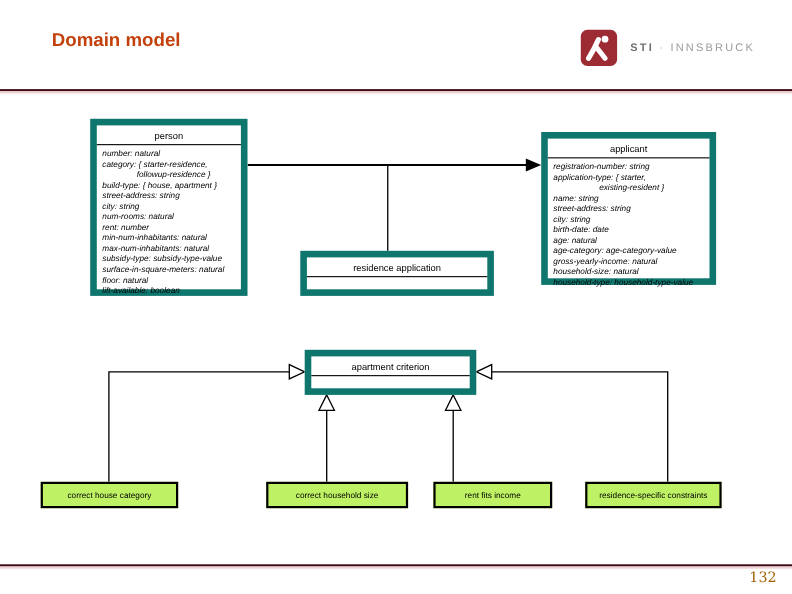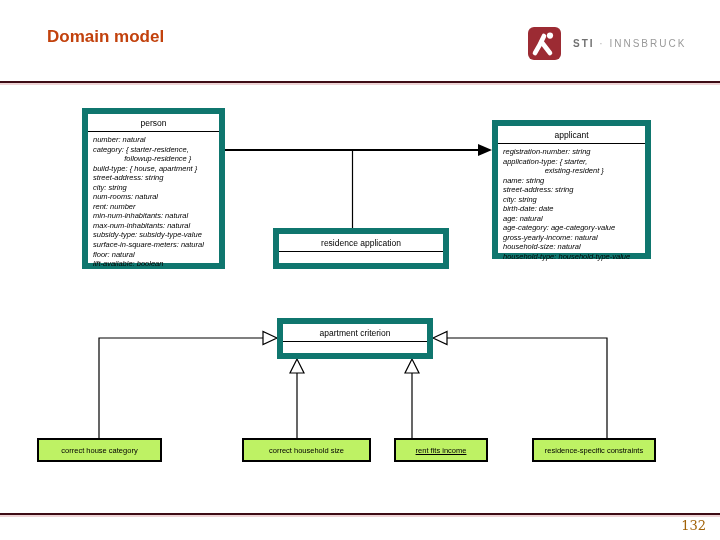--- a/index.html
+++ b/index.html
@@ -36,7 +36,7 @@
   }
   .leaf-1 { left:37px;  width:125px; }
   .leaf-2 { left:202px; width:129px;margin-left:40px; }
-  .leaf-3 { left:394px; width:94px;text-decoration:underline;  }
+  .leaf-3 { left:394px; width:108px;  }
   .leaf-4 { left:532px; width:124px; }
   
   .connectors { position:absolute; left:0; top:0; width:720px; height:540px; }

